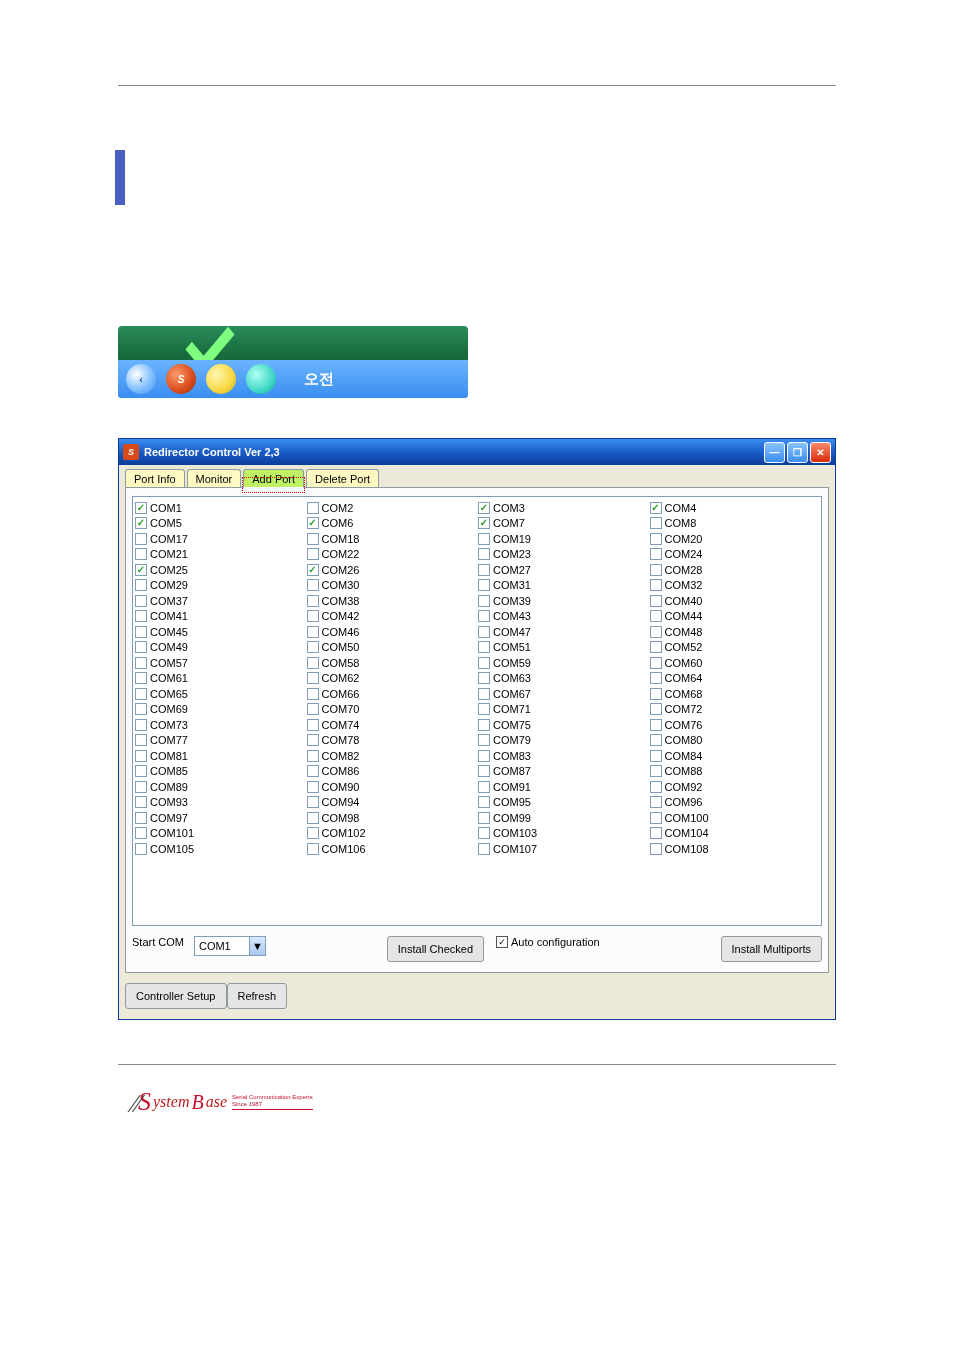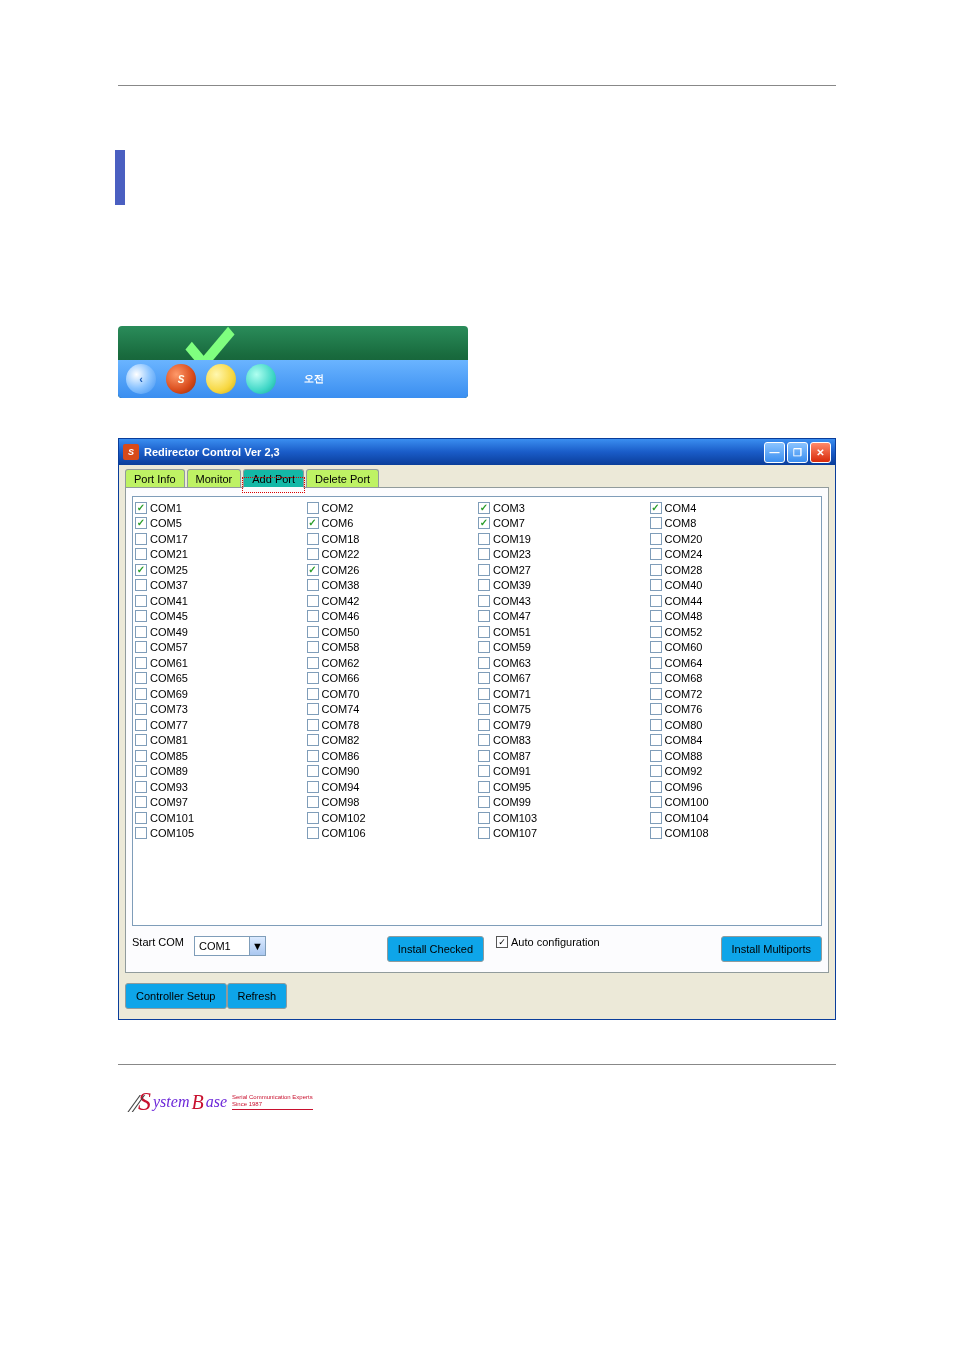--- a/index.html
+++ b/index.html
@@ -14,7 +14,7 @@
     .tb-red { width: 30px; height: 30px; border-radius: 50%; background: radial-gradient(circle at 35% 35%, #ff9a6a 0%, #d84a1a 60%, #8a2a0a 100%); display:flex; align-items:center; justify-content:center; color:#ffe; font-size:10px; font-weight:bold; font-style:italic; }
     .tb-yellow { width: 30px; height: 30px; border-radius: 50%; background: radial-gradient(circle at 35% 35%, #fff7b0 0%, #f7d740 60%, #c7a710 100%); }
     .tb-teal { width: 30px; height: 30px; border-radius: 50%; background: radial-gradient(circle at 35% 35%, #b0fff0 0%, #40d7c7 60%, #10a797 100%); }
-    .tb-text { color:#fff; font-size:10px; font-weight:bold; margin-left:18px; }
+    .tb-text { color:#fff; font-size:15px; font-weight:bold; margin-left:18px; }
     .window { margin: 0 118px; border: 1px solid #0a3d9a; background: #ece9d8; font-size: 11px; }
     .titlebar { height: 26px; background: linear-gradient(180deg, #3a8ef0 0%, #1a5cc8 50%, #0a3d9a 100%); display: flex; align-items: center; padding: 0 4px; color: #fff; font-weight: bold; }
     .titlebar .icon { width: 16px; height: 16px; margin-right: 5px; background: #d84a1a; border-radius: 2px; display:flex; align-items:center; justify-content:center; font-size:9px; color:#fff; font-style:italic; }

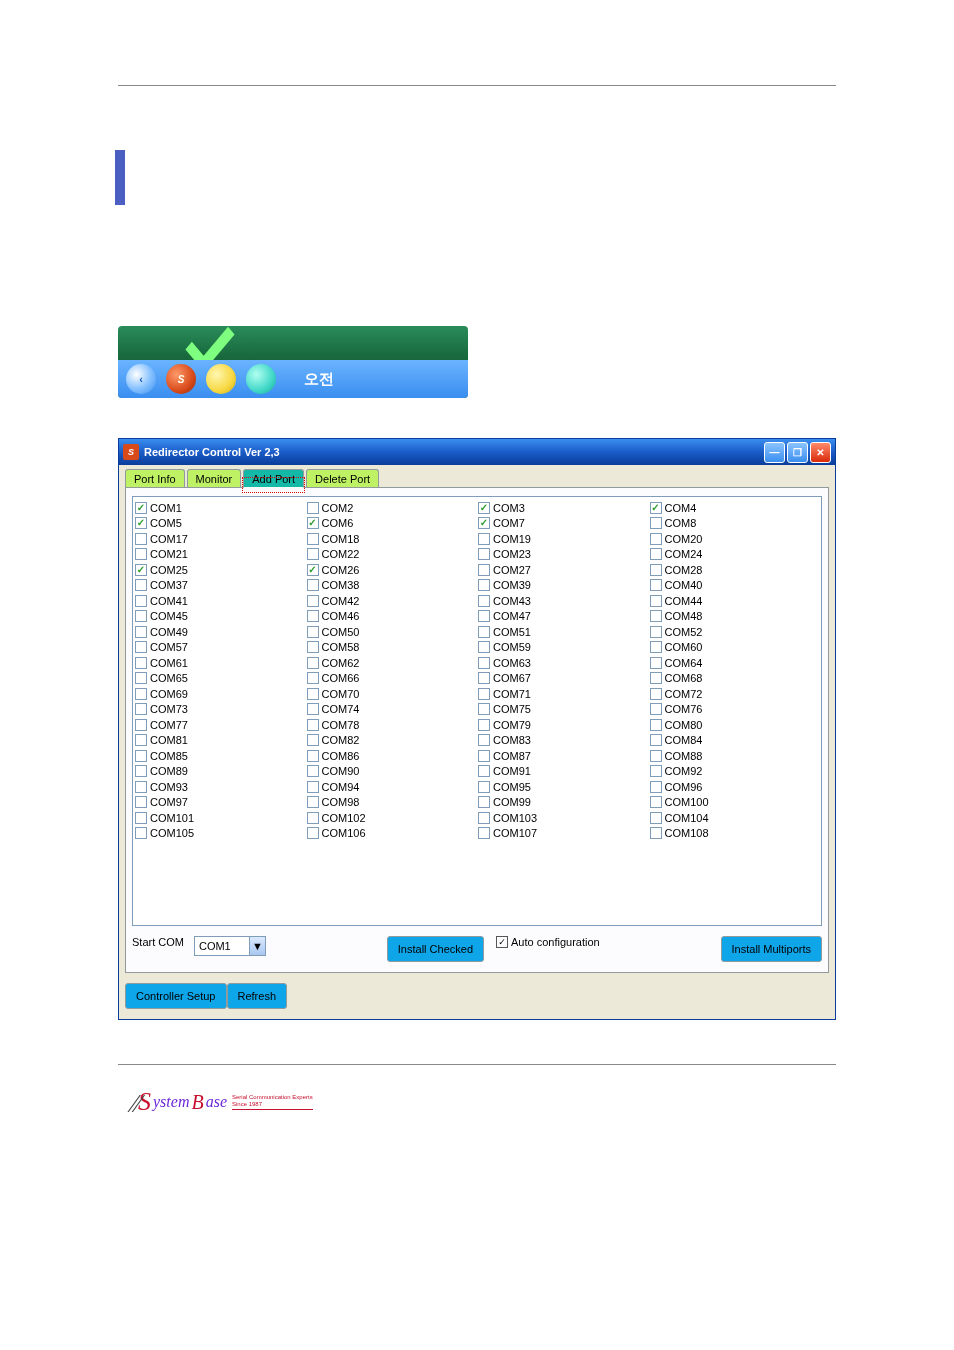--- a/index.html
+++ b/index.html
@@ -25,7 +25,7 @@
     .win-close { background: linear-gradient(180deg, #ff8a6a, #d82a0a); color:#fff; }
     .client { padding: 4px 6px 10px 6px; }
     .tabs { display: flex; border-bottom: 1px solid #919b9c; position: relative; }
-    .tab { padding: 3px 8px 2px 8px; border: 1px solid #919b9c; border-bottom: none; background: #bef264; margin-right: 2px; border-radius: 3px 3px 0 0; position: relative; }
+    .tab { padding: 3px 8px 2px 8px; border: 1px solid #919b9c; border-bottom: none; background: #fef9c3; margin-right: 2px; border-radius: 3px 3px 0 0; position: relative; }
     .tab.active { background: #14b8a6; z-index: 2; border-bottom: 1px solid #fcfcfe; margin-bottom: -1px; }
     .tab.marked::after { content: ''; position: absolute; left: -2px; right: -2px; bottom: -6px; border: 1px dotted #d00; height: 14px; pointer-events: none; }
     .tab-content { border: 1px solid #919b9c; border-top: none; padding: 8px 6px 10px 6px; background: #fcfcfe; }

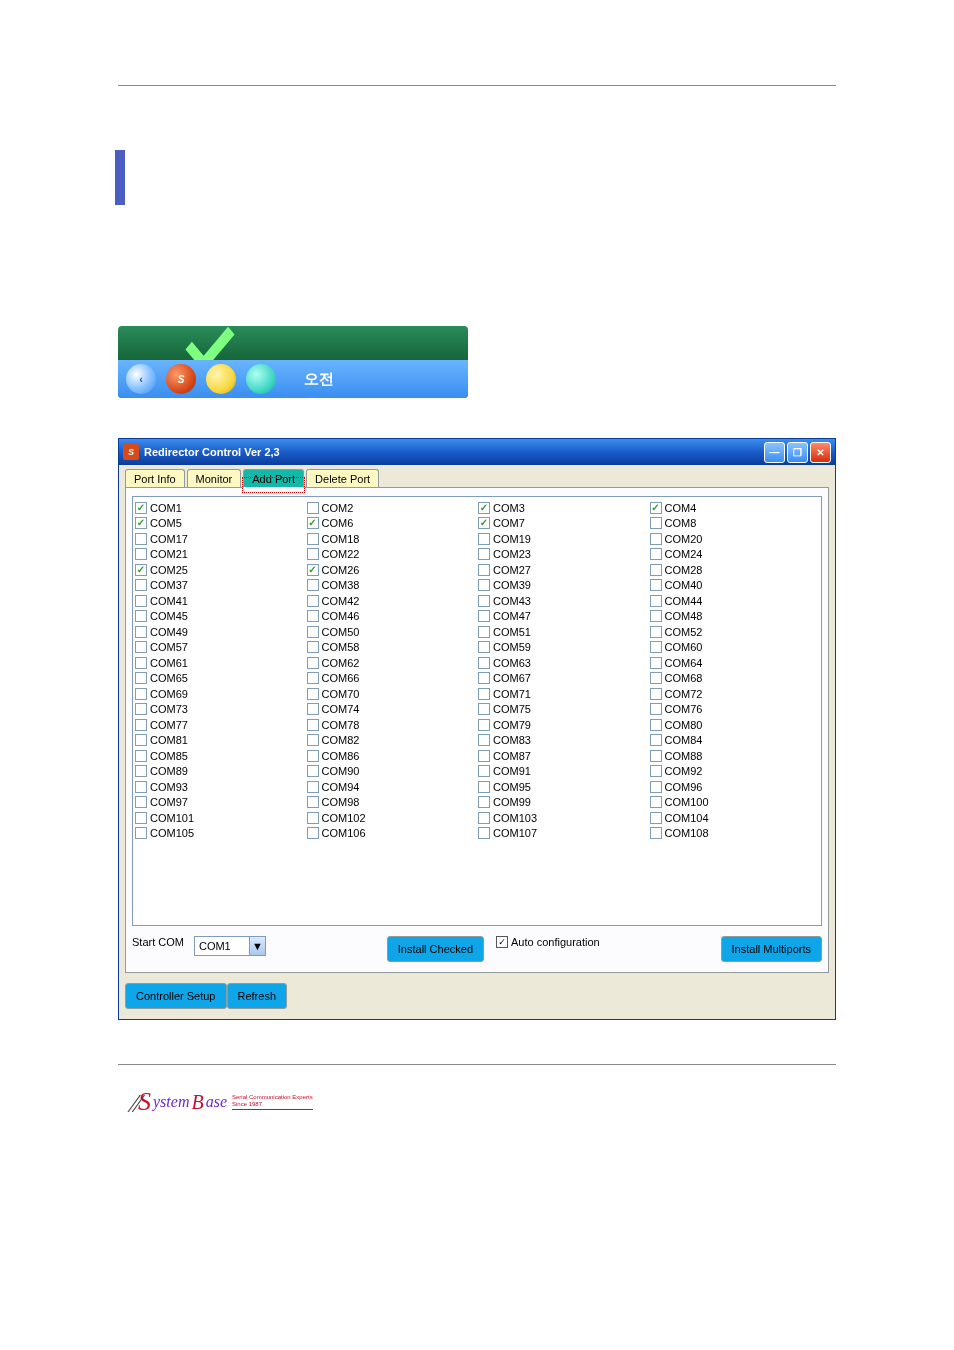--- a/index.html
+++ b/index.html
@@ -26,7 +26,7 @@
     .client { padding: 4px 6px 10px 6px; }
     .tabs { display: flex; border-bottom: 1px solid #919b9c; position: relative; }
     .tab { padding: 3px 8px 2px 8px; border: 1px solid #919b9c; border-bottom: none; background: #fef9c3; margin-right: 2px; border-radius: 3px 3px 0 0; position: relative; }
-    .tab.active { background: #14b8a6; z-index: 2; border-bottom: 1px solid #fcfcfe; margin-bottom: -1px; }
+    .tab.active { background: #bef264; z-index: 2; border-bottom: 1px solid #fcfcfe; margin-bottom: -1px; }
     .tab.marked::after { content: ''; position: absolute; left: -2px; right: -2px; bottom: -6px; border: 1px dotted #d00; height: 14px; pointer-events: none; }
     .tab-content { border: 1px solid #919b9c; border-top: none; padding: 8px 6px 10px 6px; background: #fcfcfe; }
     .com-grid { background: #fff; border: 1px solid #7f9db9; height: 430px; overflow-y: scroll; padding: 3px 0 3px 2px; }

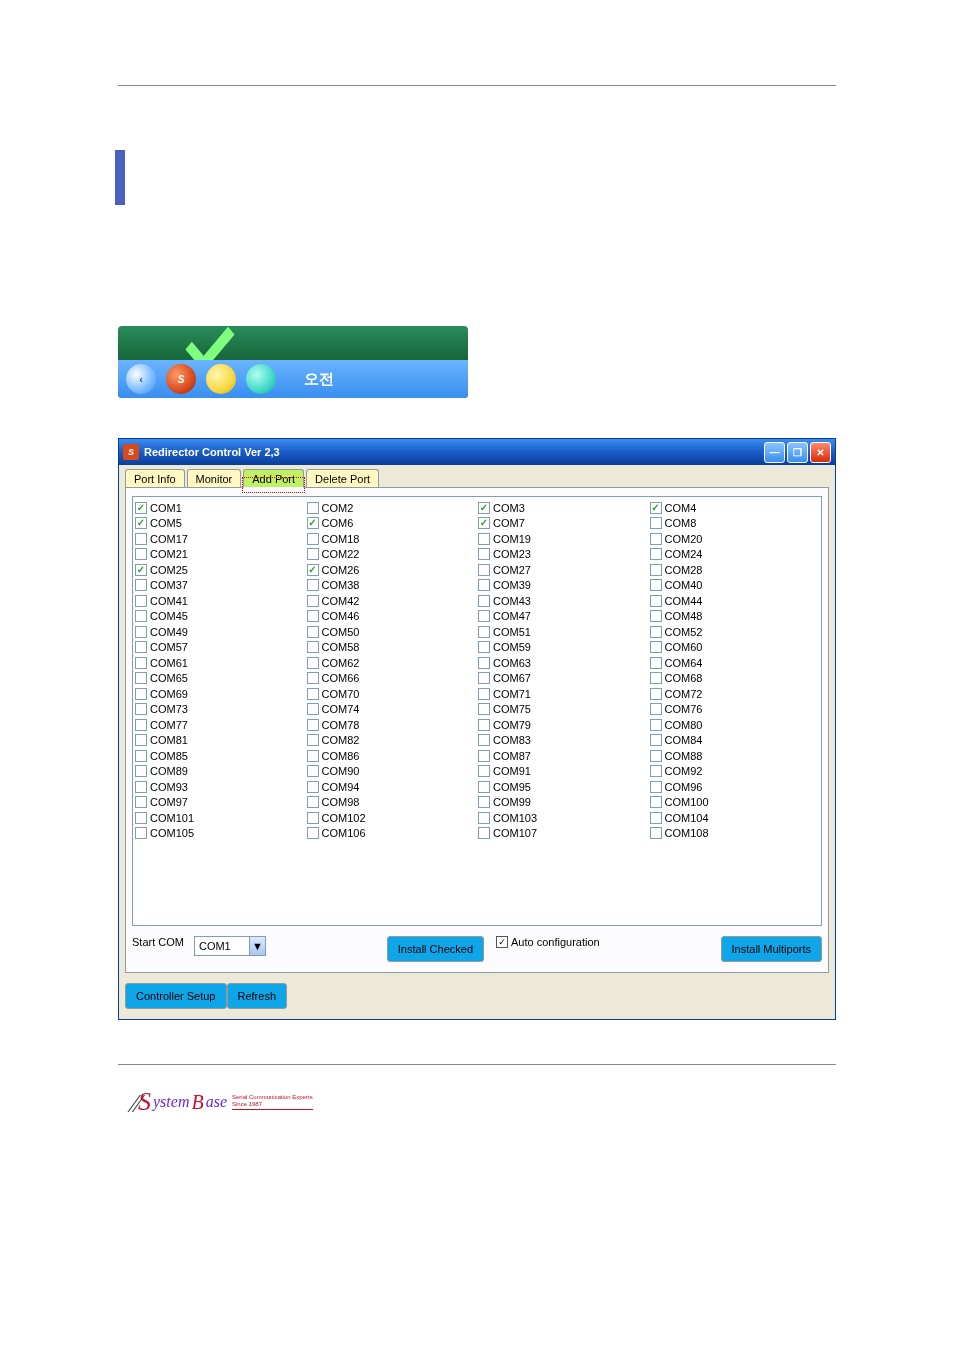--- a/index.html
+++ b/index.html
@@ -184,6 +184,24 @@
             <div class="com-row">
               <div class="com-cell">
                 <span class="cb"></span>
+                <span>COM29</span>
+              </div>
+              <div class="com-cell">
+                <span class="cb"></span>
+                <span>COM30</span>
+              </div>
+              <div class="com-cell">
+                <span class="cb"></span>
+                <span>COM31</span>
+              </div>
+              <div class="com-cell">
+                <span class="cb"></span>
+                <span>COM32</span>
+              </div>
+            </div>
+            <div class="com-row">
+              <div class="com-cell">
+                <span class="cb"></span>
                 <span>COM37</span>
               </div>
               <div class="com-cell">

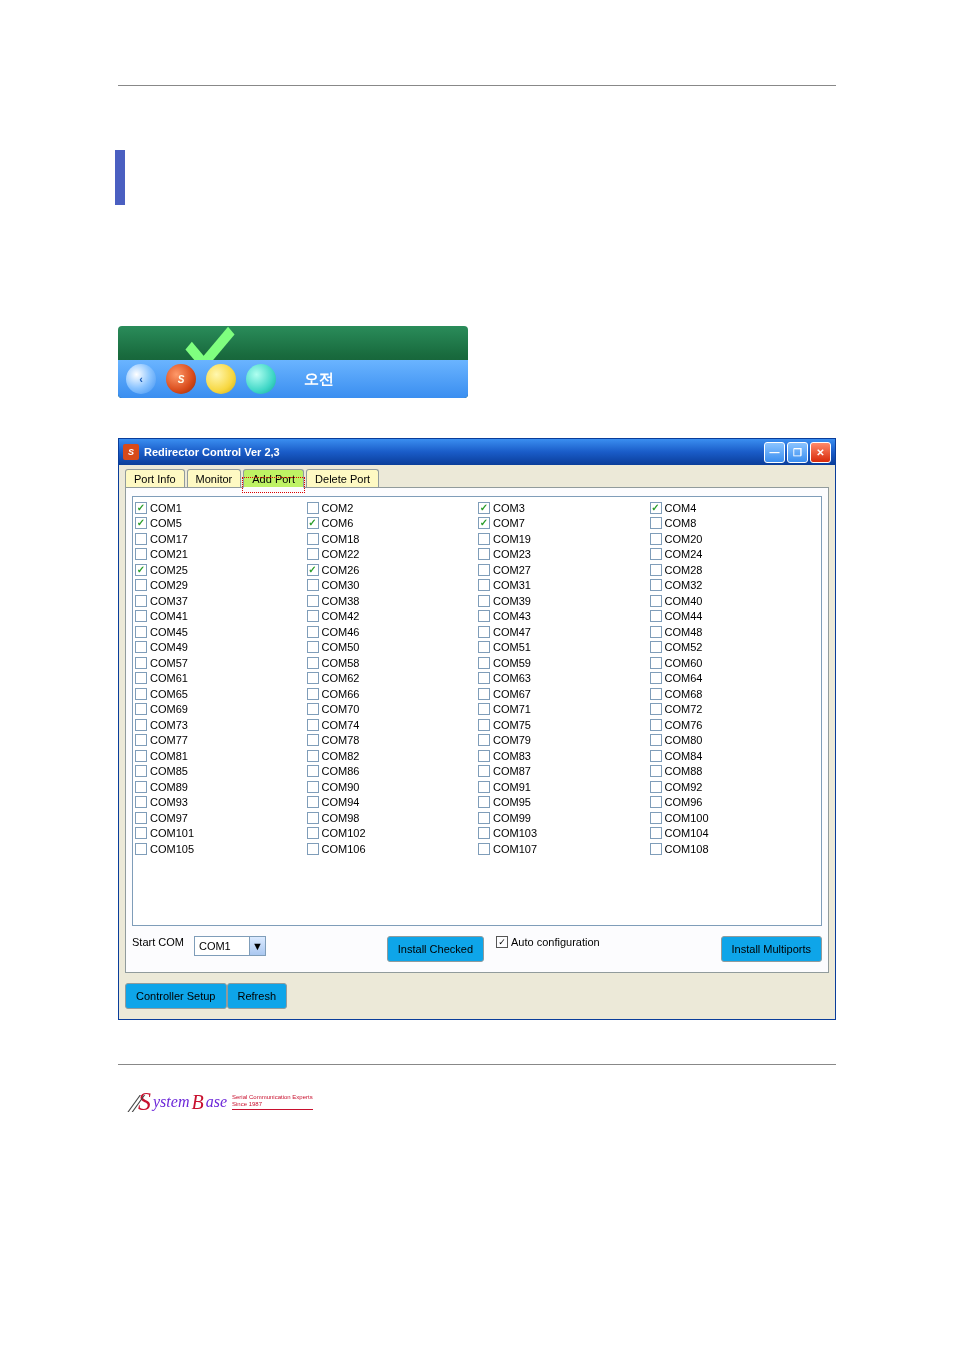--- a/index.html
+++ b/index.html
@@ -39,7 +39,7 @@
     .dropdown { display: inline-flex; align-items: center; border: 1px solid #7f9db9; background: #fff; height: 20px; width: 72px; }
     .dropdown .val { flex: 1; padding: 0 4px; }
     .dropdown .dd-btn { width: 16px; height: 100%; background: linear-gradient(180deg,#dbeaff,#aac7f0); border-left: 1px solid #7f9db9; display:flex; align-items:center; justify-content:center; }
-    .btn { height: 22px; padding: 12px 10px; background: #0ea5e9; border: 1px solid #919b9c; border-radius: 3px; display: inline-flex; align-items: center; }
+    .btn { height: 22px; padding: 12px 10px; background: #e5e5e5; border: 1px solid #919b9c; border-radius: 3px; display: inline-flex; align-items: center; }
     .auto-cfg { display: inline-flex; align-items: center; gap: 3px; margin-left: 6px; }
     .auto-cb { width: 12px; height: 12px; border: 1px solid #555; display:inline-flex; align-items:center; justify-content:center; font-size:9px; }
     .bottom-row { display: flex; gap: 0; margin-top: 10px; }

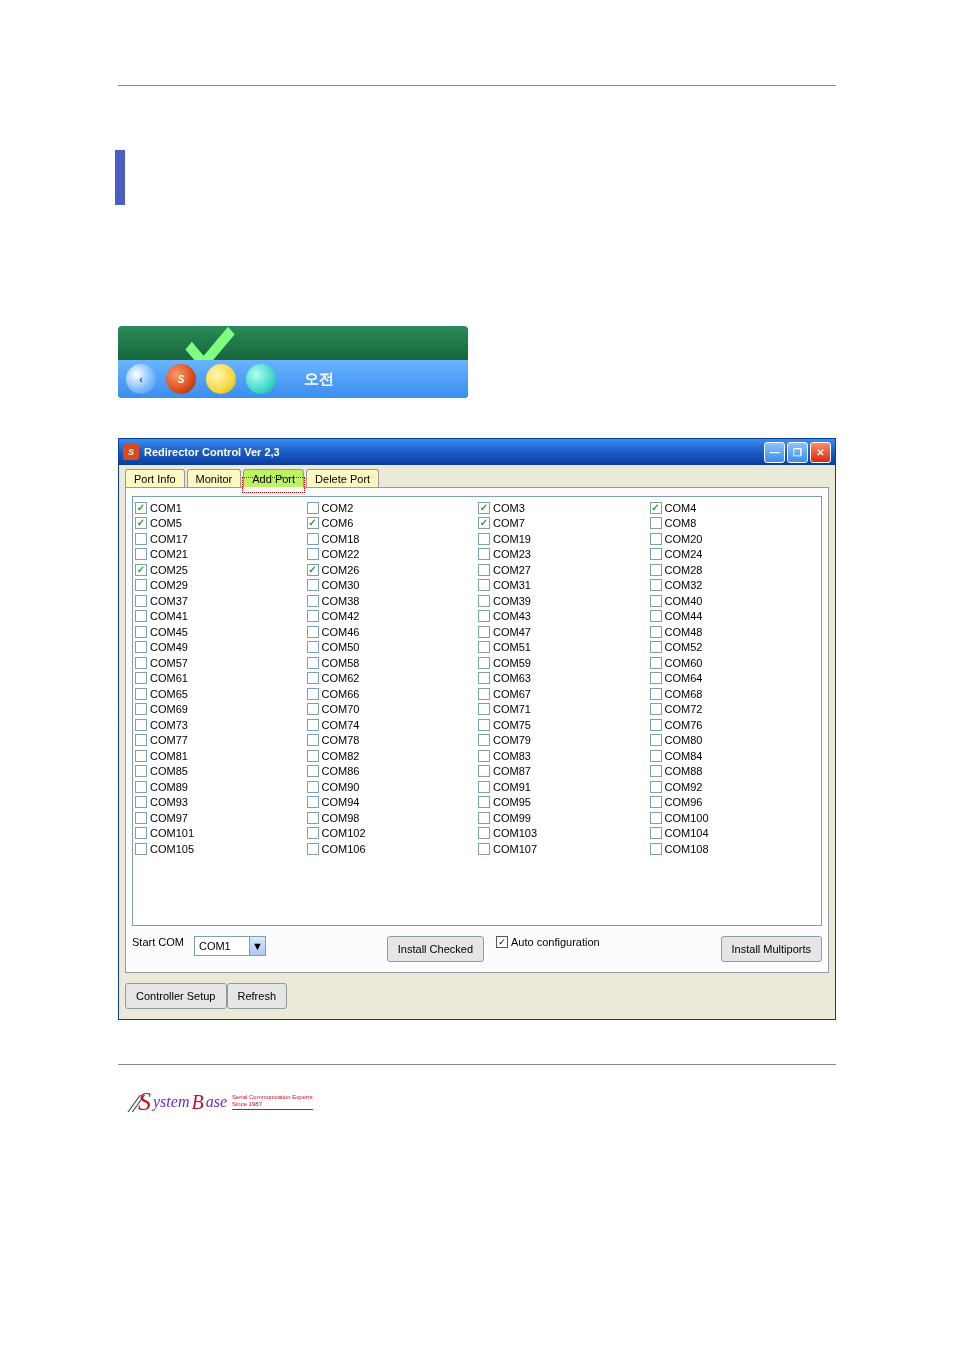--- a/index.html
+++ b/index.html
@@ -48,7 +48,7 @@
     .logo-s { font-family: Georgia, serif; font-size: 26px; font-style: italic; position: relative; }
     .logo-s .slash { position:absolute; left:-6px; top:2px; color:#444; }
     .logo-red { color: #c8102e; }
-    .logo-gray { color: #6d28d9; font-family: Georgia, serif; font-size: 16px; font-style: italic; }
+    .logo-gray { color: #b91c1c; font-family: Georgia, serif; font-size: 16px; font-style: italic; }
     .logo-side { font-size: 6px; color:#c8102e; line-height:7px; margin-left:3px; border-bottom:1px solid #c8102e; padding-bottom:1px; }
     ::-webkit-scrollbar { width: 17px; }
     ::-webkit-scrollbar-track { background: #f0f0f0; border-left: 1px solid #d4d0c8; }

